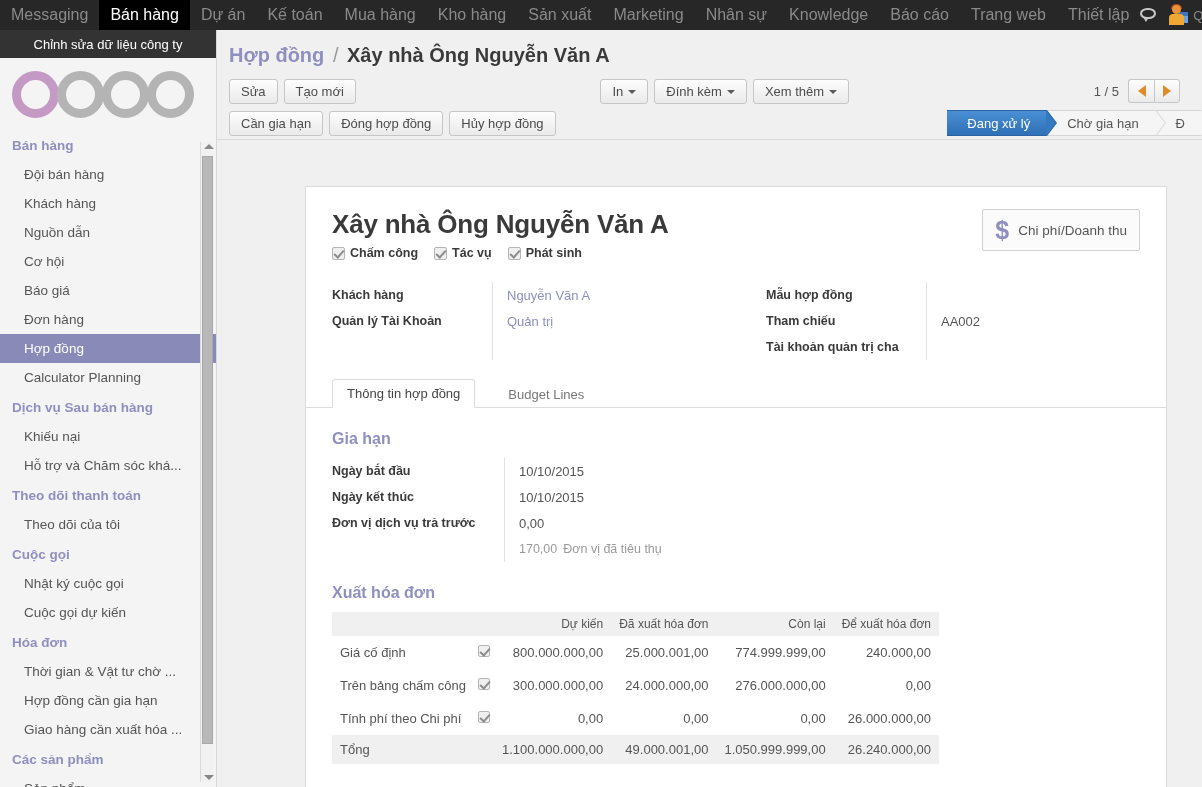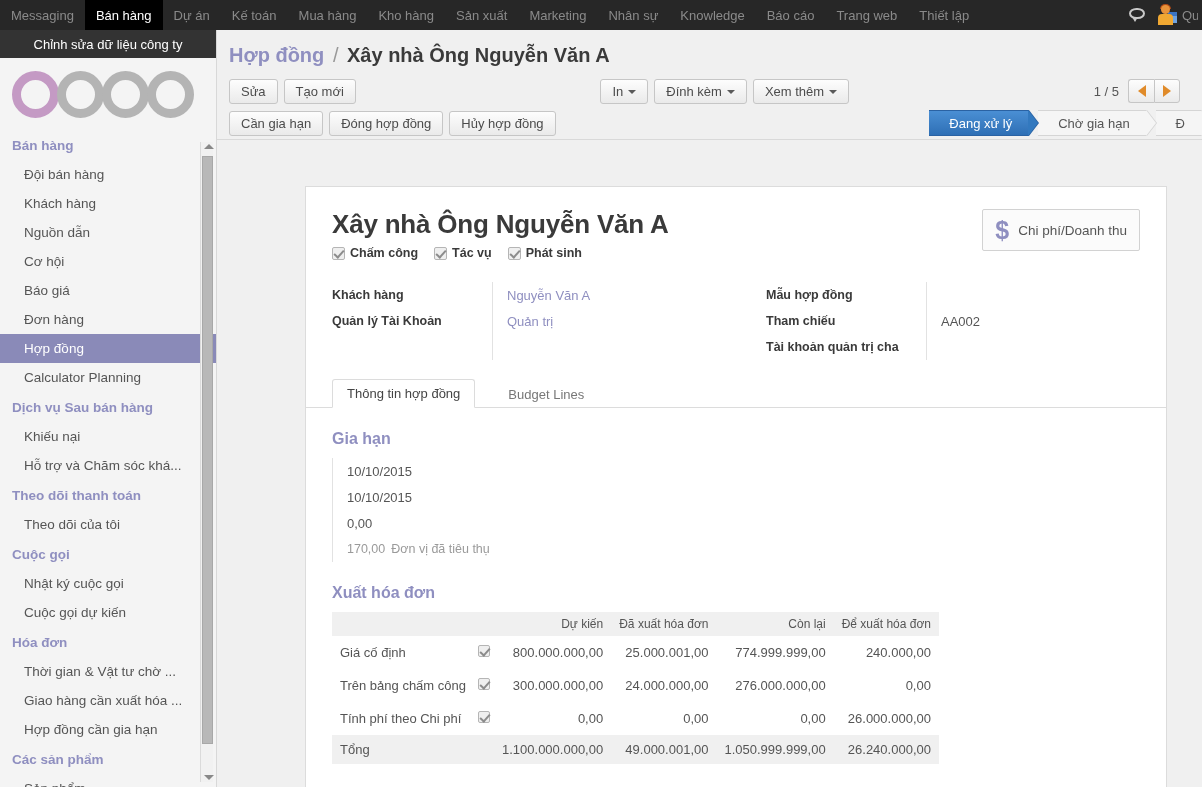--- a/index.html
+++ b/index.html
@@ -23,7 +23,7 @@
   .menu-item {
     display:flex; align-items:center;
     padding:0 11px;
-    color:#8a8a8a; font-size:13px;
+    color:#8a8a8a; font-size:16px;
     white-space:nowrap; cursor:pointer;
   }
   .menu-item.active { background:#000; color:#ffffff; }

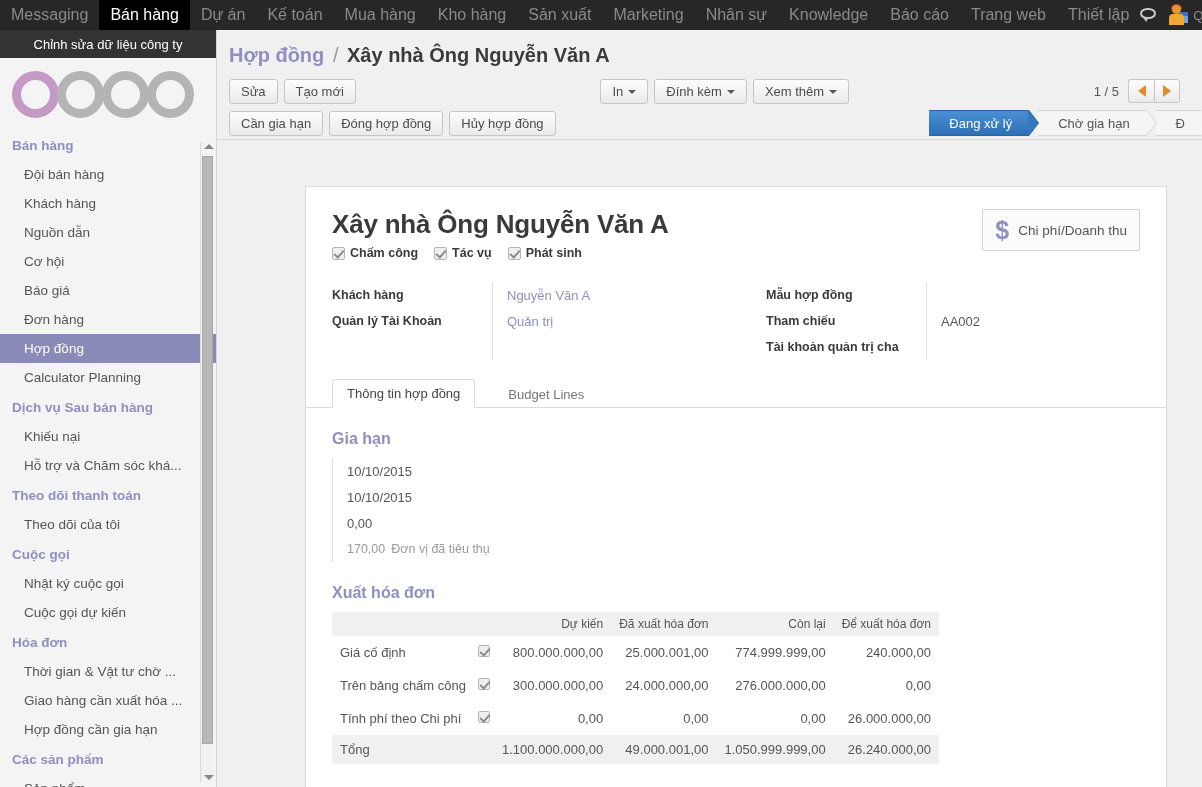--- a/index.html
+++ b/index.html
@@ -140,7 +140,7 @@
     border-bottom:1px solid #d9d9d9;
   }
   #statusbar {
-    margin-left:auto; display:flex; align-items:stretch; height:26px; padding-right:0;gap:9px;
+    margin-left:auto; display:flex; align-items:stretch; height:26px; padding-right:0;
   }
   .status-step {
     display:flex; align-items:center; padding:0 16px 0 20px;

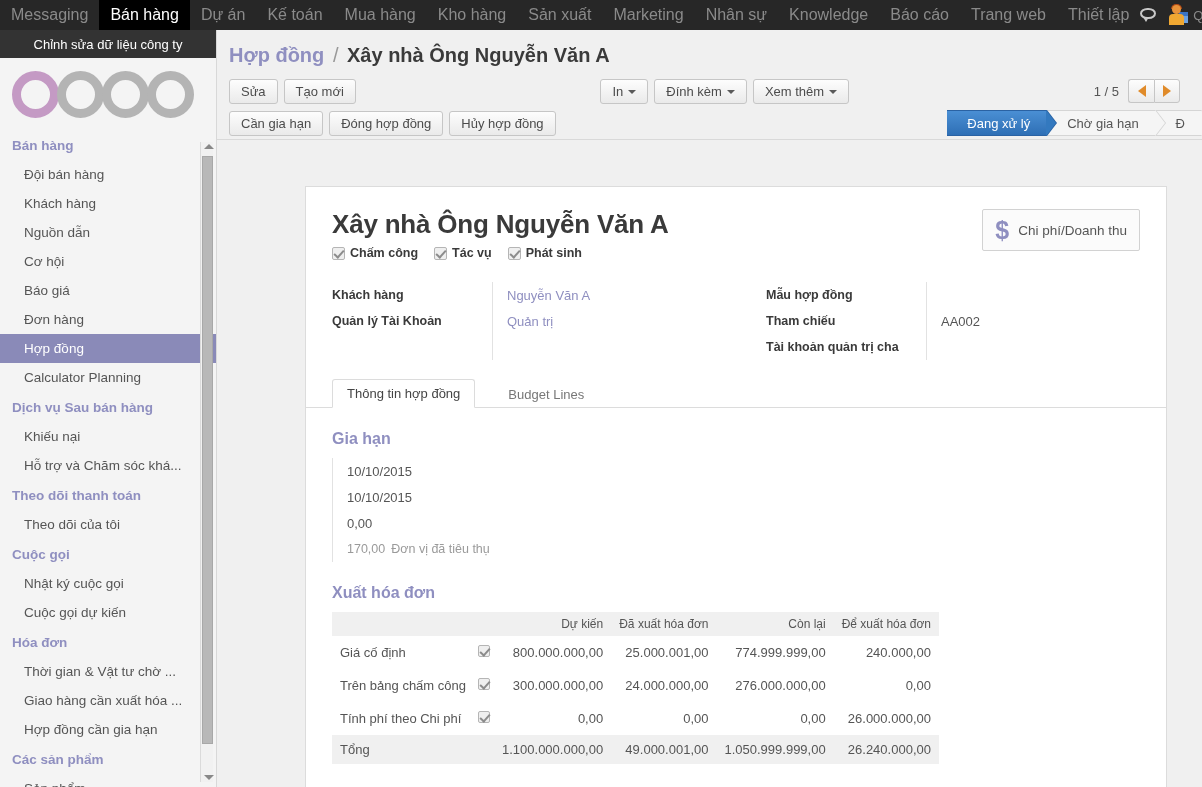--- a/index.html
+++ b/index.html
@@ -458,6 +458,18 @@
       <h2 class="section">Gia hạn</h2>
       <div class="fields-wrap">
         <div class="fcol left" style="width:auto;">
+          <div class="flabels" id="ren-labels" style="width:172px;">
+              <div class="frow">
+                <span class="flabel">Ngày bắt đầu</span>
+              </div>
+              <div class="frow">
+                <span class="flabel">Ngày kết thúc</span>
+              </div>
+              <div class="frow">
+                <span class="flabel">Đơn vị dịch vụ trả trước</span>
+              </div>
+              <div class="frow"></div>
+            </div>
           <div class="fvalues" id="ren-values">
               <div class="frow">
                 <span class="fval">10/10/2015</span>

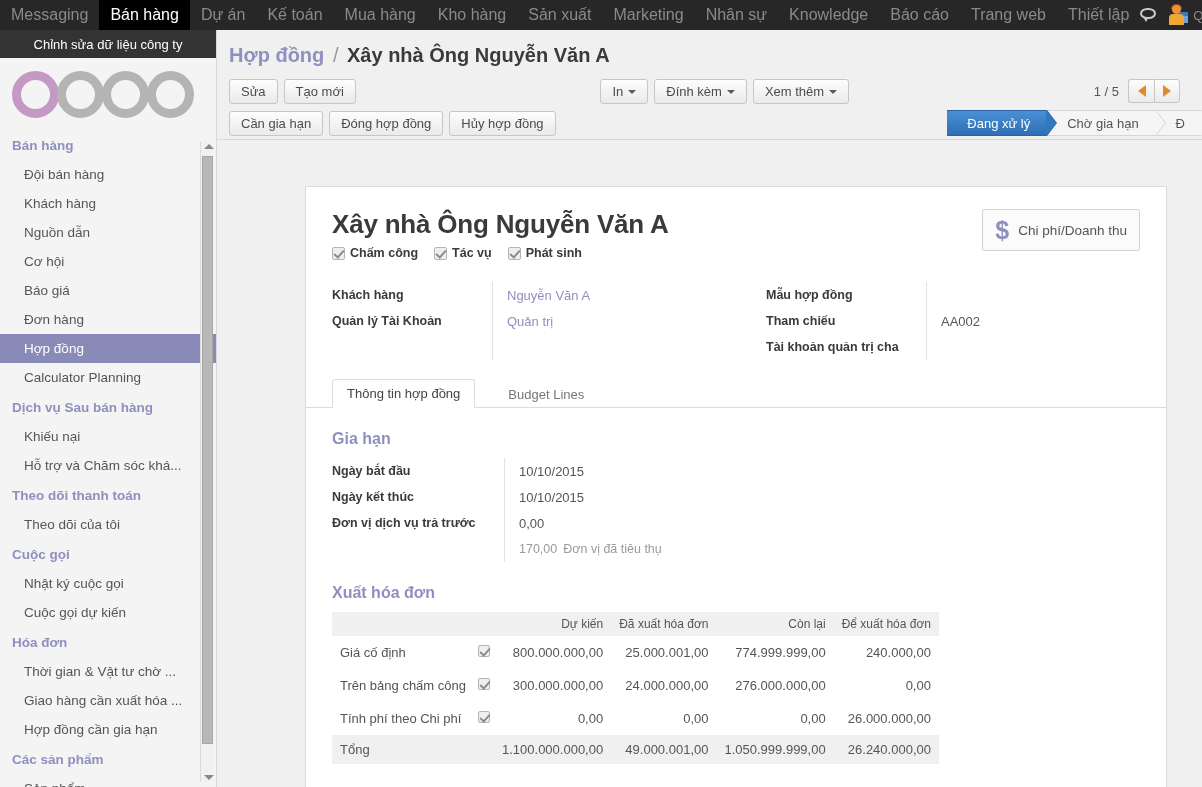--- a/index.html
+++ b/index.html
@@ -328,8 +328,8 @@
       <div class="nav-item">Cuộc gọi dự kiến</div>
       <div class="nav-section">Hóa đơn</div>
       <div class="nav-item">Thời gian &amp; Vật tư chờ ...</div>
+      <div class="nav-item">Hợp đồng cần gia hạn</div>
       <div class="nav-item">Giao hàng cần xuất hóa ...</div>
-      <div class="nav-item">Hợp đồng cần gia hạn</div>
       <div class="nav-section">Các sản phẩm</div>
       <div class="nav-item">Sản phẩm</div>
     </div>

